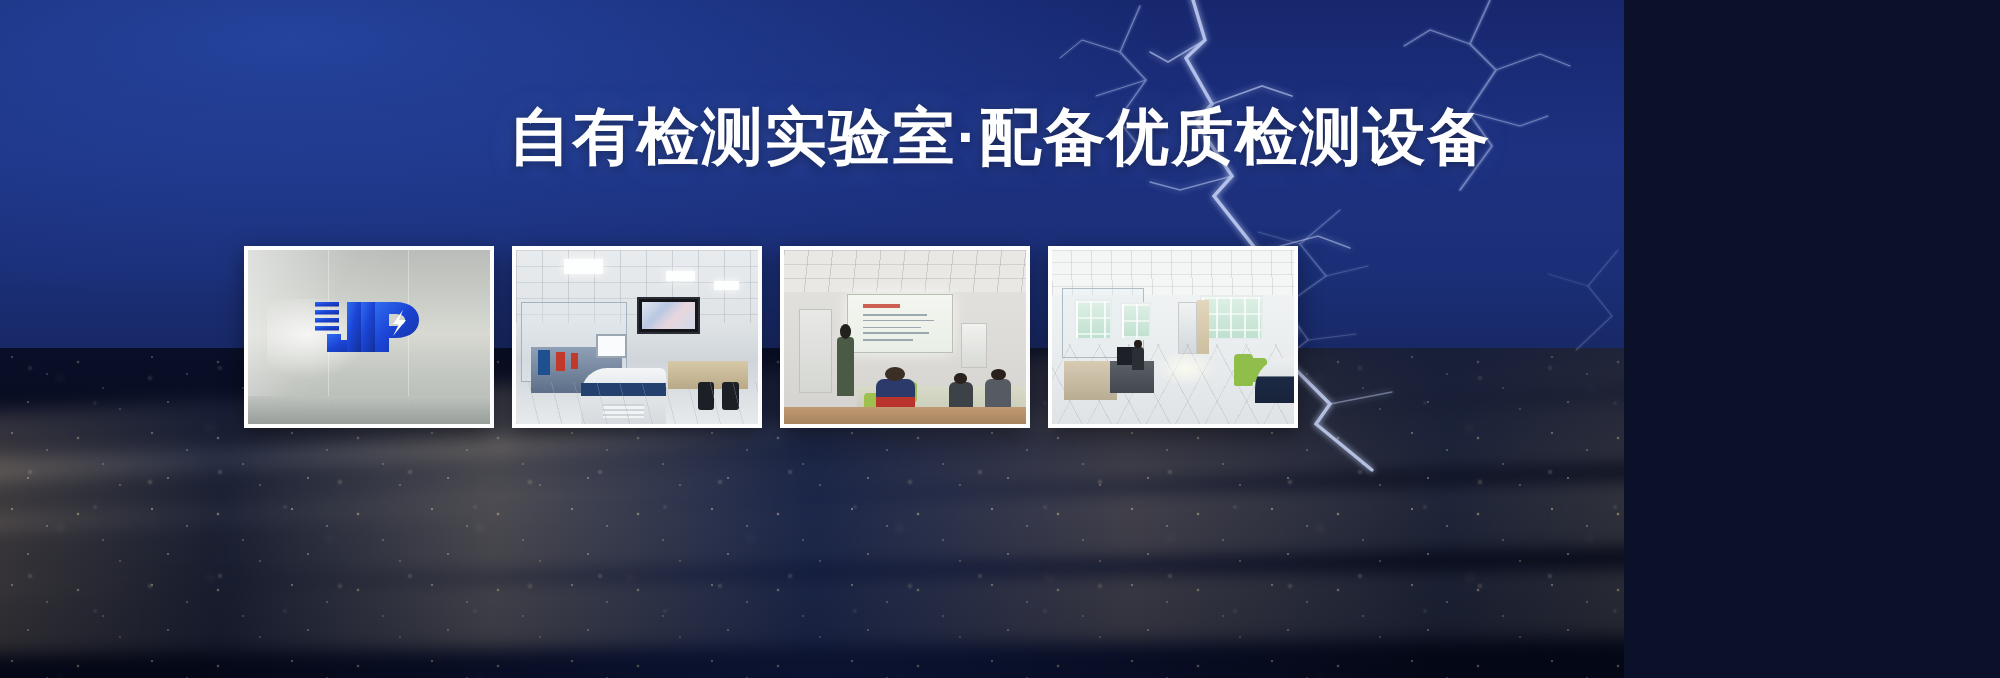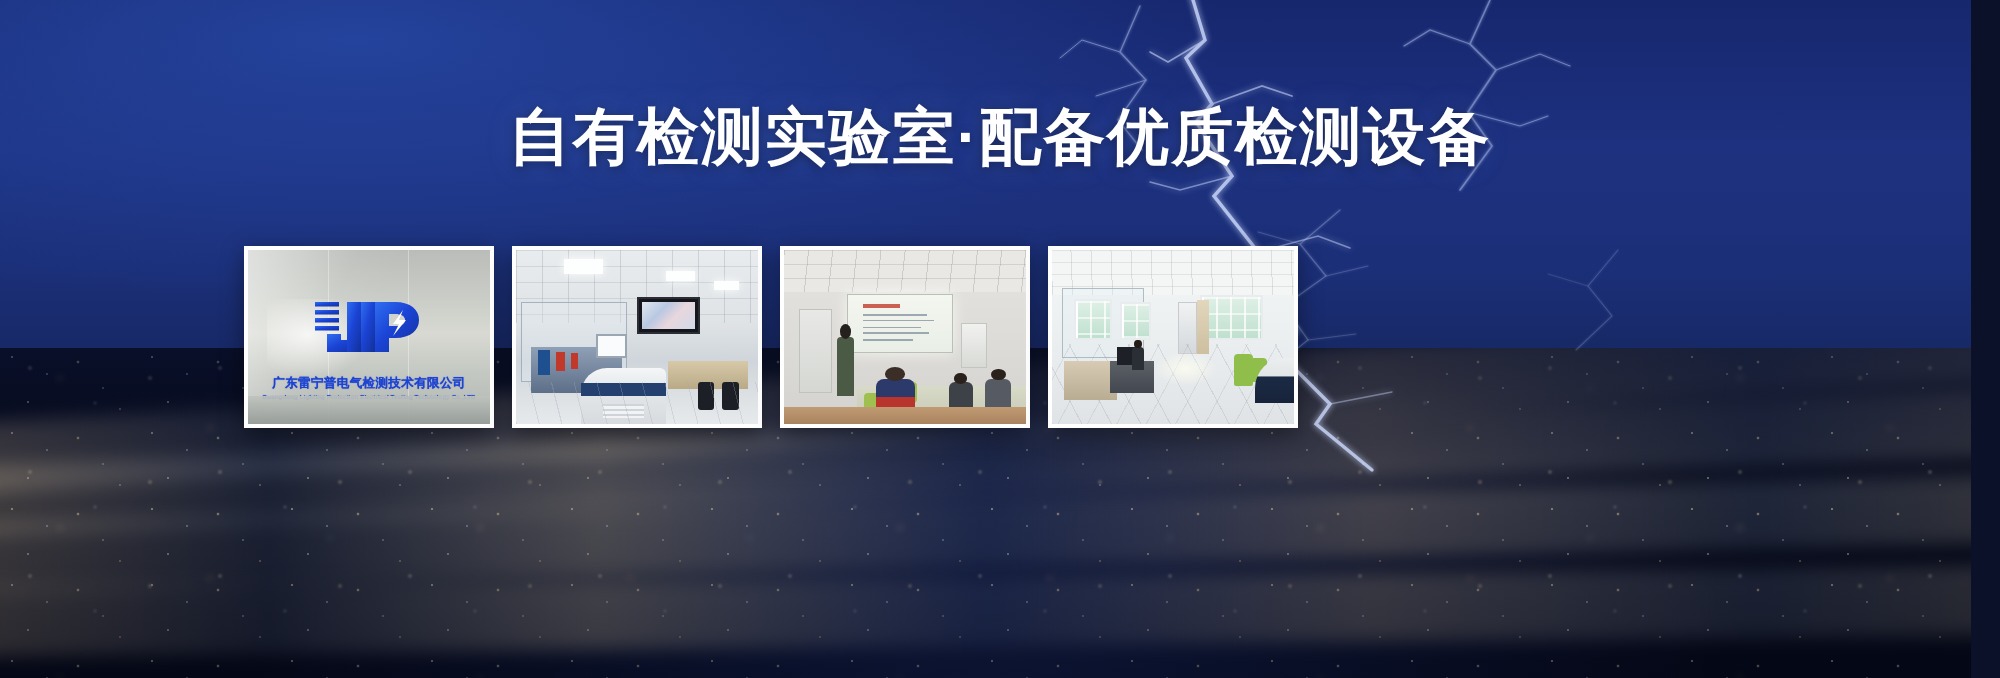--- a/index.html
+++ b/index.html
@@ -8,7 +8,7 @@
   body { font-family:"Liberation Sans","DejaVu Sans",sans-serif; }
 
   .banner {
-    position:relative; width:1971px; height:678px; overflow:hidden;
+    position:relative; width:1624px; height:678px; overflow:hidden;
     background:
       radial-gradient(ellipse 1400px 420px at 18% 6%, #24439c 0%, rgba(36,67,156,0) 62%),
       linear-gradient(180deg,

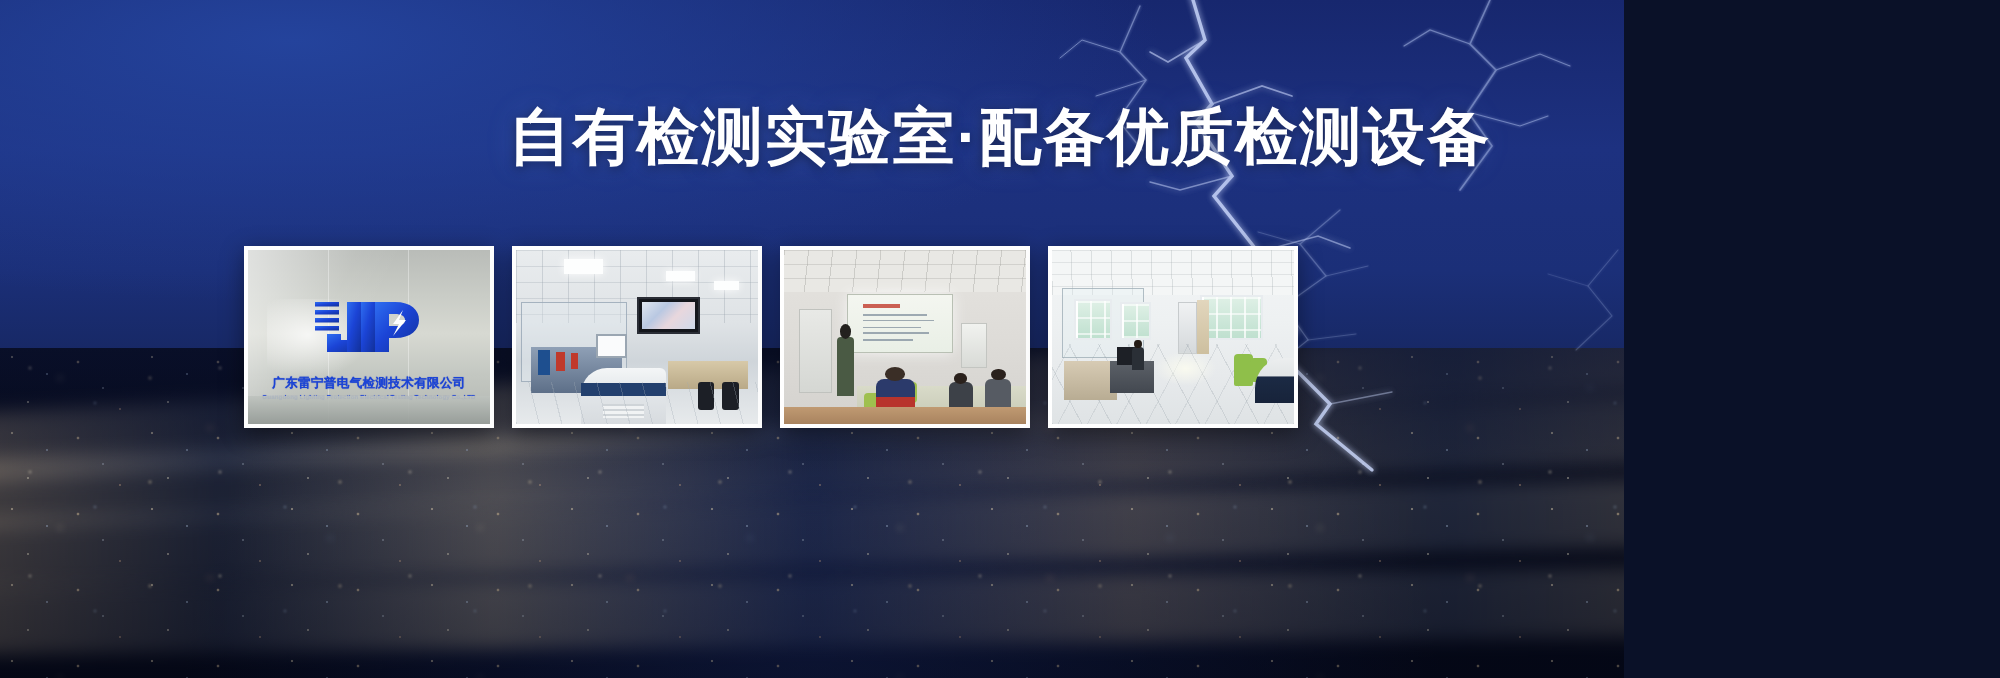--- a/index.html
+++ b/index.html
@@ -368,10 +368,6 @@
           </svg>
         </div>
 
-        <div class="cname">
-          <span>广东雷宁普电气检测技术有限公司</span>
-          <span class="en">Guangdong Lighting Protection Electrical Testing Technology Co.,LTD</span>
-        </div>
         <span class="floor"></span>
       </div>
     </div>

